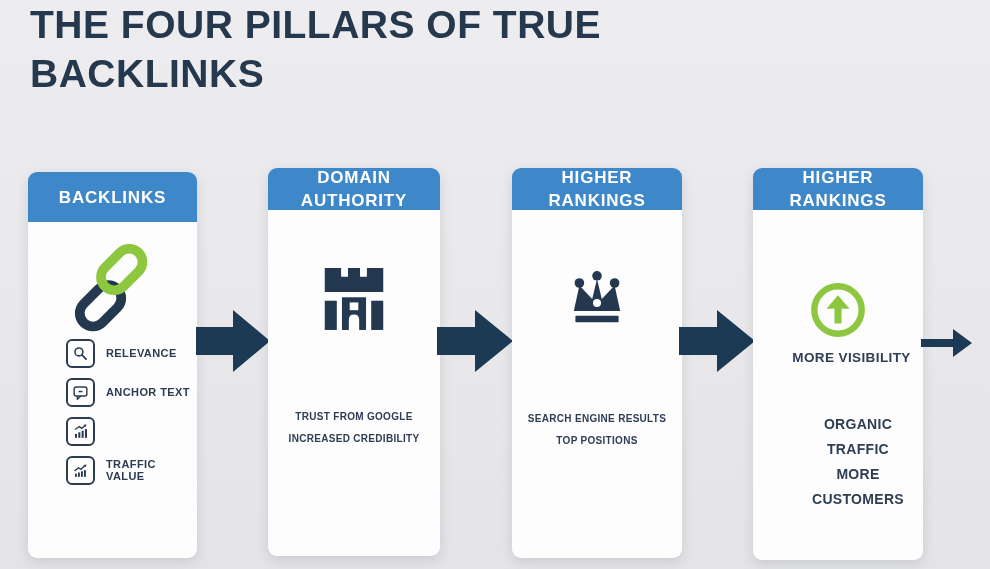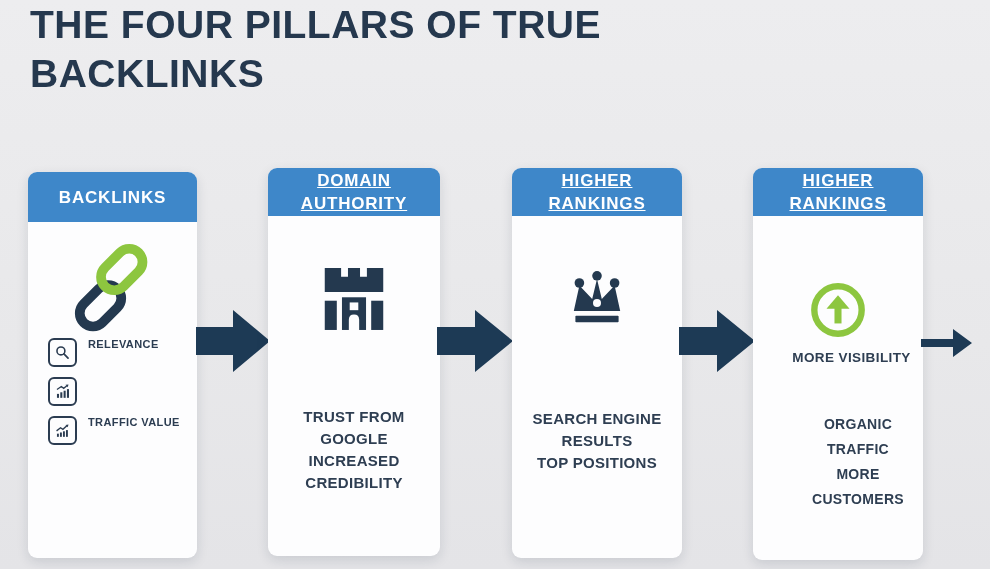--- a/index.html
+++ b/index.html
@@ -31,7 +31,7 @@
     padding:0 12px;box-sizing:border-box;
   }
   .h-one{height:50px;}
-  .h-two{height:48px;text-decoration:underline;}
+  .h-two{height:42px;}
   .big-icon{position:absolute;left:50%;transform:translateX(-50%);}
   .chain-pos{top:62px;width:112px;height:106px;}
   .castle-pos{top:88px;width:86px;height:86px;}

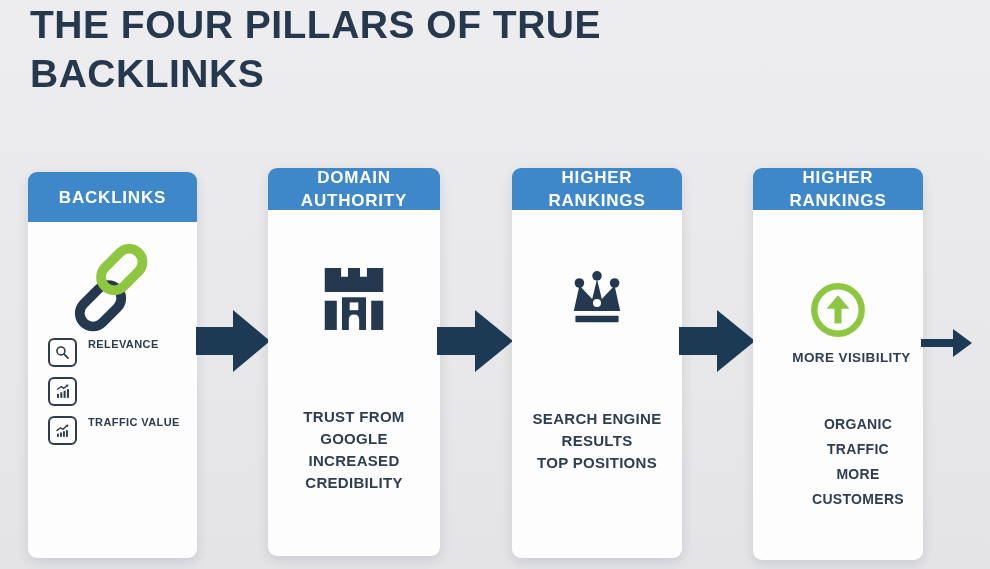--- a/index.html
+++ b/index.html
@@ -38,7 +38,7 @@
   .crown-pos{top:94px;width:80px;height:74px;}
   .circlearrow-pos{top:110px;width:64px;height:64px;}
   .feature-list{position:absolute;left:20px;top:166px;}
-  .feature-row{display:flex;align-items:flex-start;height:30px;margin-bottom:9px;}
+  .feature-row{display:flex;align-items:center;height:30px;margin-bottom:9px;margin-left:18px;}
   .feature-icon{
     width:25px;height:25px;flex:0 0 25px;border:2px solid #2b3c51;border-radius:6px;
     display:flex;align-items:center;justify-content:center;background:#fdfdfe;

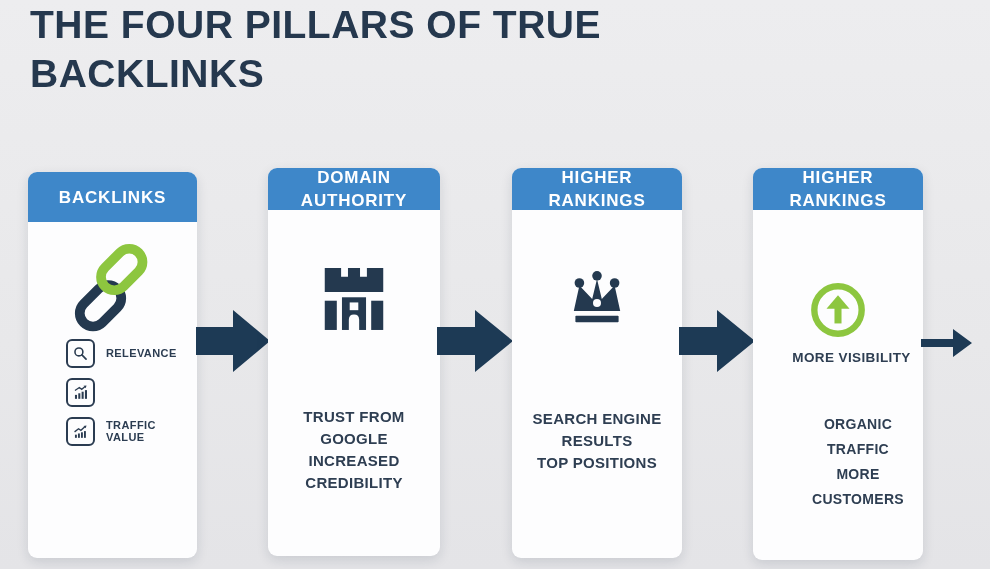--- a/index.html
+++ b/index.html
@@ -96,6 +96,16 @@
     </div>
 
 
+    <div class="feature-row">
+      <span class="feature-icon">
+        <svg width="19" height="19" viewBox="0 0 24 24">
+          <rect x="4" y="5" width="16" height="11.5" rx="2.5" fill="none" stroke="#2b3c51" stroke-width="1.8"></rect>
+          <path d="M8,16.5 L8,20.5 L12.5,16.5" fill="none" stroke="#2b3c51" stroke-width="1.8" stroke-linejoin="round"></path>
+          <line x1="9.5" y1="10.8" x2="14.5" y2="10.8" stroke="#2b3c51" stroke-width="1.8"></line>
+        </svg>
+      </span>
+      <span class="feature-label">ANCHOR TEXT</span>
+    </div>
 
     <div class="feature-row">
       <span class="feature-icon">

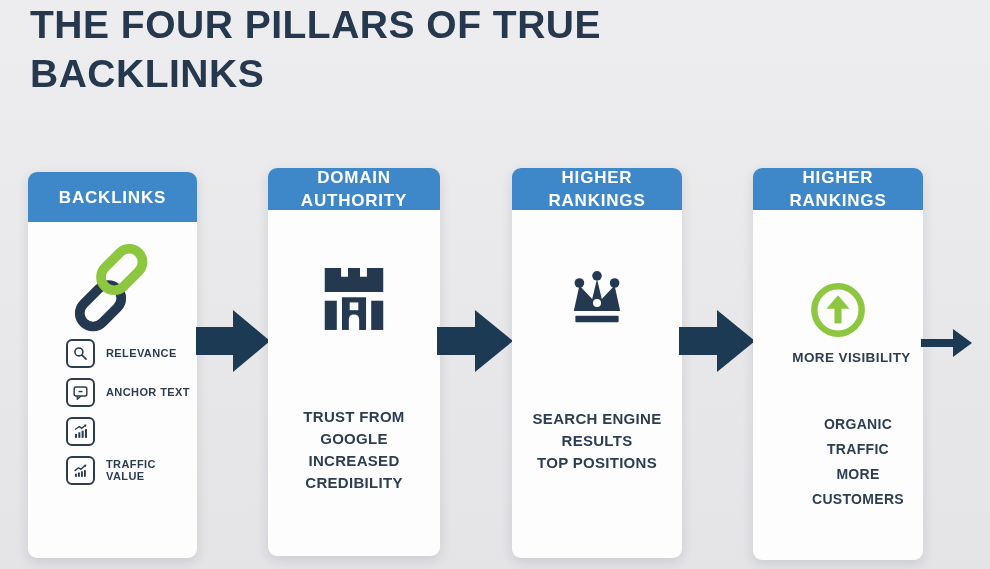--- a/index.html
+++ b/index.html
@@ -48,7 +48,7 @@
   }
   .card-lines{
     position:absolute;left:0;right:0;text-align:center;
-    font-size:15px;font-weight:bold;color:#2e3e52;line-height:22px;letter-spacing:0.3px;
+    font-size:10px;font-weight:bold;color:#2e3e52;line-height:22px;letter-spacing:0.3px;
   }
   .lines2{top:238px;}
   .lines3{top:240px;}

